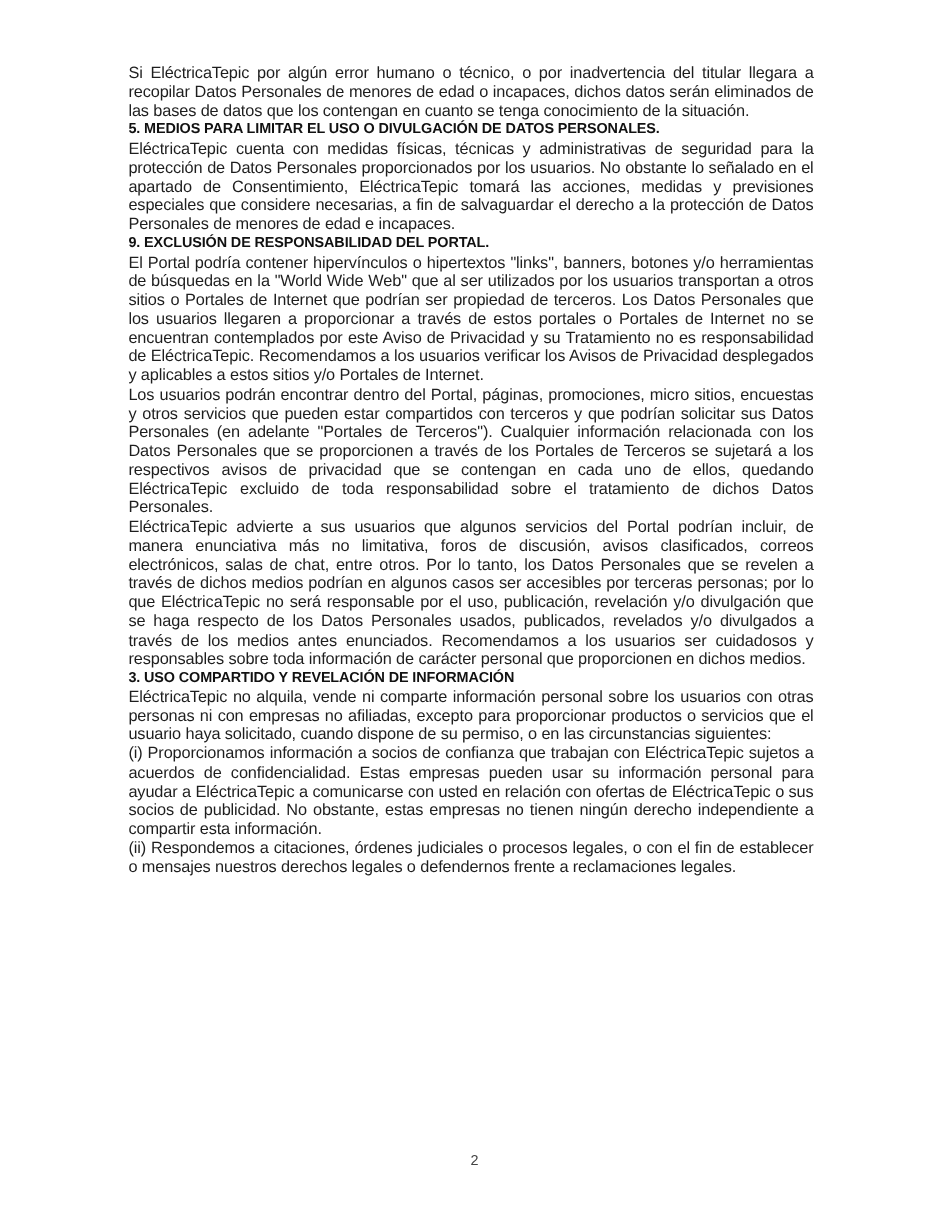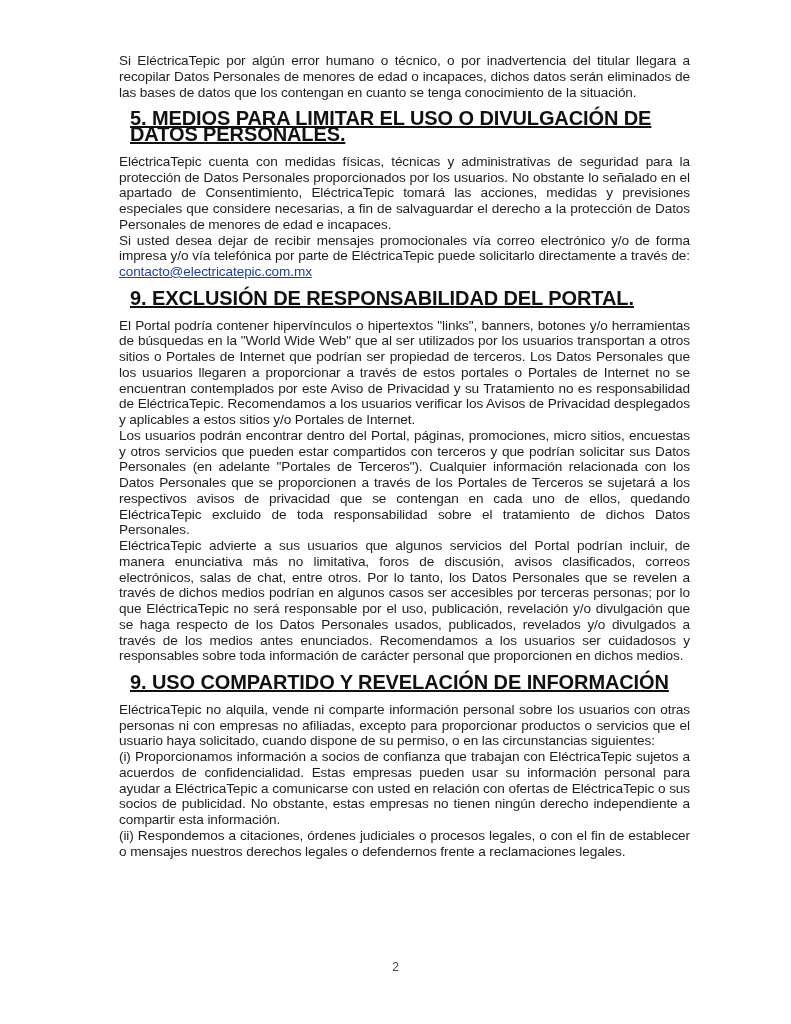--- a/index.html
+++ b/index.html
@@ -15,7 +15,7 @@
     }
     .page {
       position: absolute;
-      left: 119px;
+      left: 107px;
       top: 53px;
       width: 571px;
       font-family: "Liberation Sans", sans-serif;

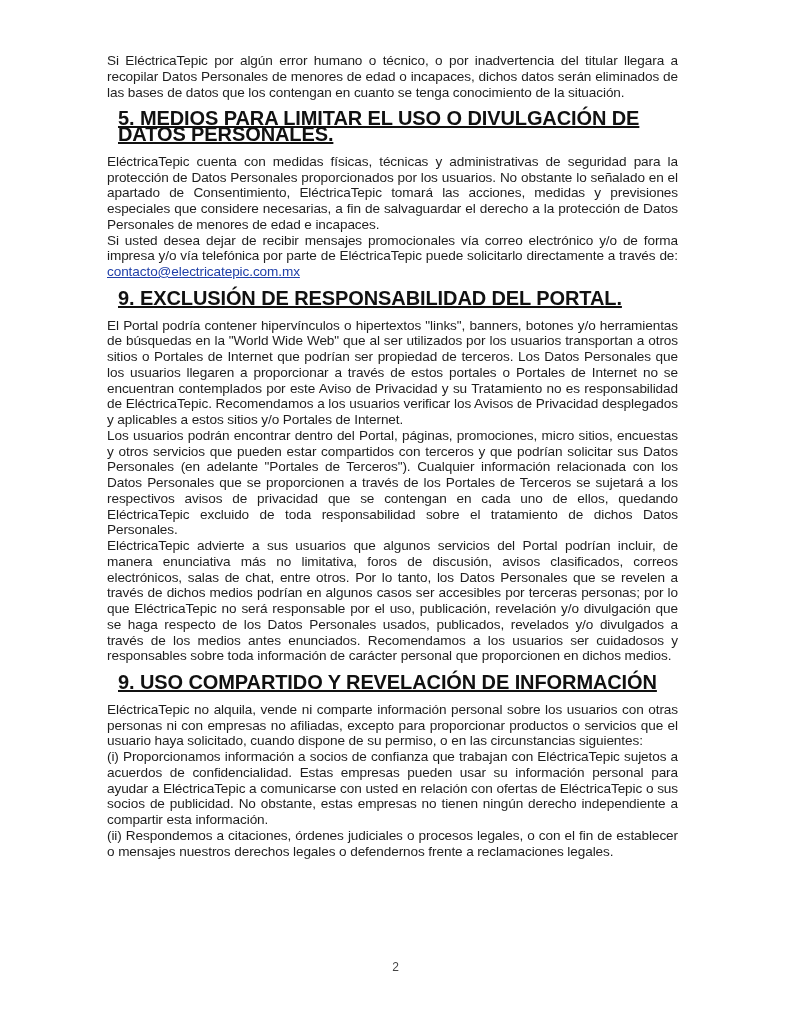--- a/index.html
+++ b/index.html
@@ -29,11 +29,10 @@
       text-align: justify;
     }
     .heading {
-      margin: 11px;
+      margin: 0;
       font-weight: bold;
-      font-size: 20px;
+      font-size: 12px;
       color: #111111;
-      text-decoration: underline;
     }
     .link {
       color: #1f3fa8;

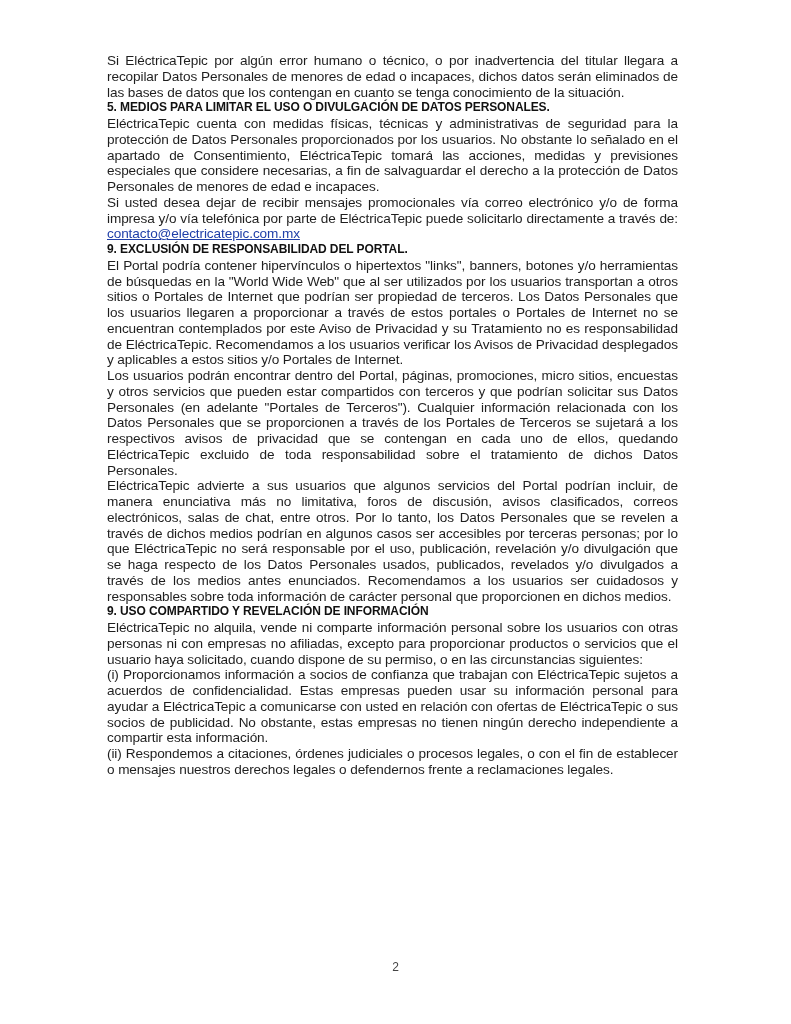--- a/index.html
+++ b/index.html
@@ -58,7 +58,6 @@
   <div>
     <p class="heading">5. MEDIOS PARA LIMITAR EL USO O DIVULGACIÓN DE DATOS PERSONALES.</p>
     <p class="para">EléctricaTepic cuenta con medidas físicas, técnicas y administrativas de seguridad para la protección de Datos Personales proporcionados por los usuarios. No obstante lo señalado en el apartado de Consentimiento, EléctricaTepic tomará las acciones, medidas y previsiones especiales que considere necesarias, a fin de salvaguardar el derecho a la protección de Datos Personales de menores de edad e incapaces.</p>
-    <p class="para"><span>Si usted desea dejar de recibir mensajes promocionales vía correo electrónico y/o de forma impresa y/o vía telefónica por parte de EléctricaTepic puede solicitarlo directamente a través de: </span><a class="link" href="mailto:contacto@electricatepic.com.mx">contacto@electricatepic.com.mx</a></p>
   </div>
 
   <div>

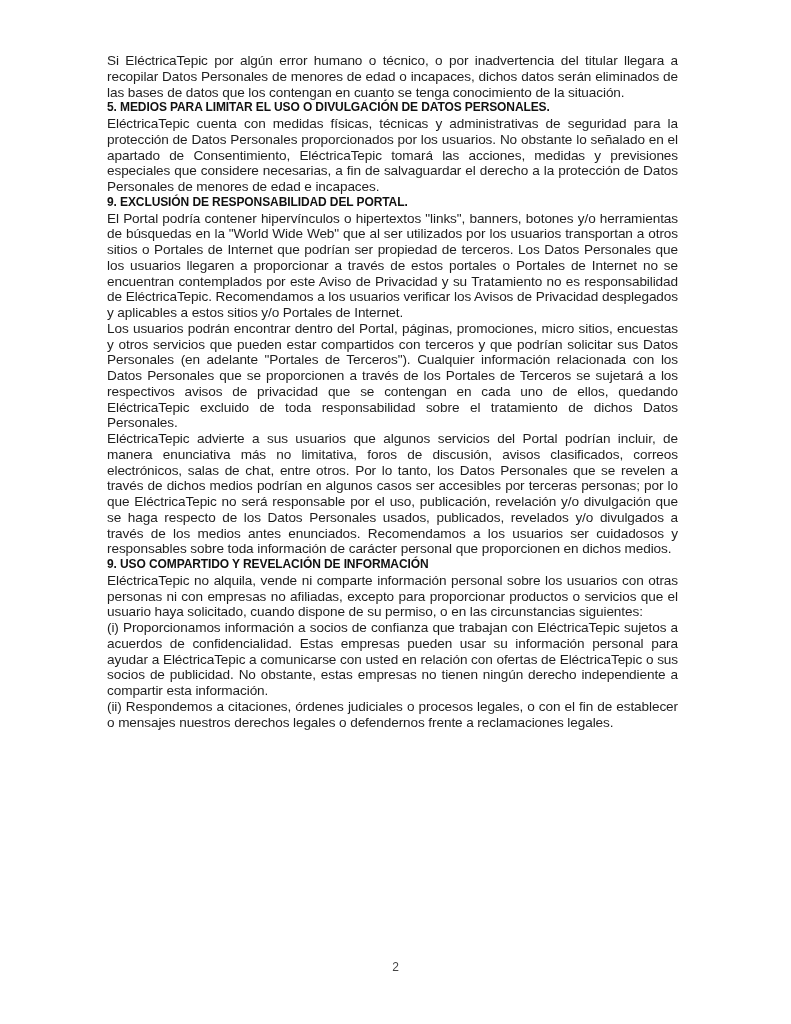--- a/index.html
+++ b/index.html
@@ -68,7 +68,7 @@
   </div>
 
   <div>
-    <p class="heading">9. USO COMPARTIDO Y REVELACIÓN DE INFORMACIÓN</p>
+    <p class="heading">3. USO COMPARTIDO Y REVELACIÓN DE INFORMACIÓN</p>
     <p class="para">EléctricaTepic no alquila, vende ni comparte información personal sobre los usuarios con otras personas ni con empresas no afiliadas, excepto para proporcionar productos o servicios que el usuario haya solicitado, cuando dispone de su permiso, o en las circunstancias siguientes:</p>
     <p class="para">(i) Proporcionamos información a socios de confianza que trabajan con EléctricaTepic sujetos a acuerdos de confidencialidad. Estas empresas pueden usar su información personal para ayudar a EléctricaTepic a comunicarse con usted en relación con ofertas de EléctricaTepic o sus socios de publicidad. No obstante, estas empresas no tienen ningún derecho independiente a compartir esta información.</p>
     <p class="para">(ii) Respondemos a citaciones, órdenes judiciales o procesos legales, o con el fin de establecer o mensajes nuestros derechos legales o defendernos frente a reclamaciones legales.</p>

